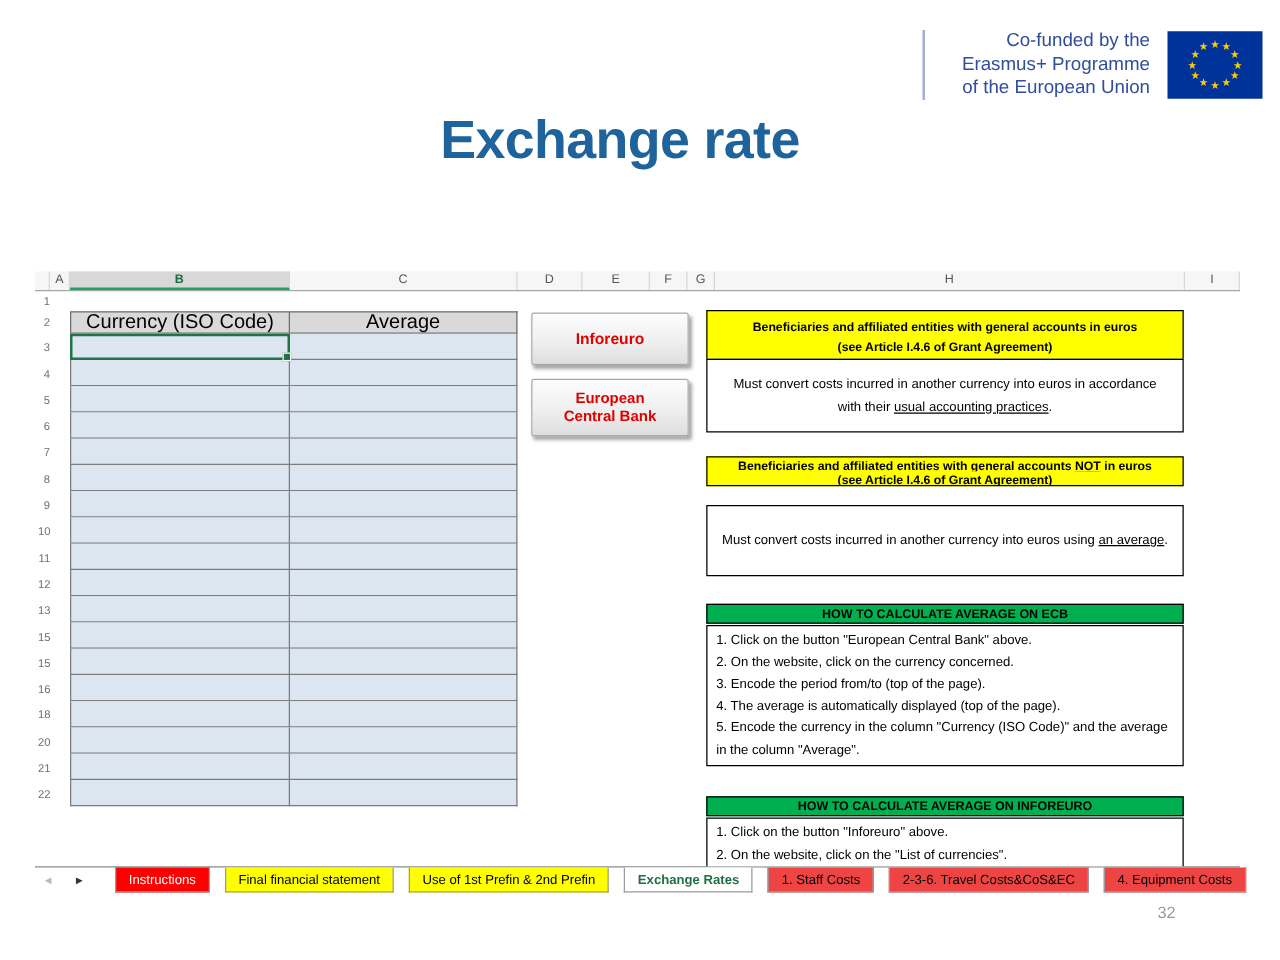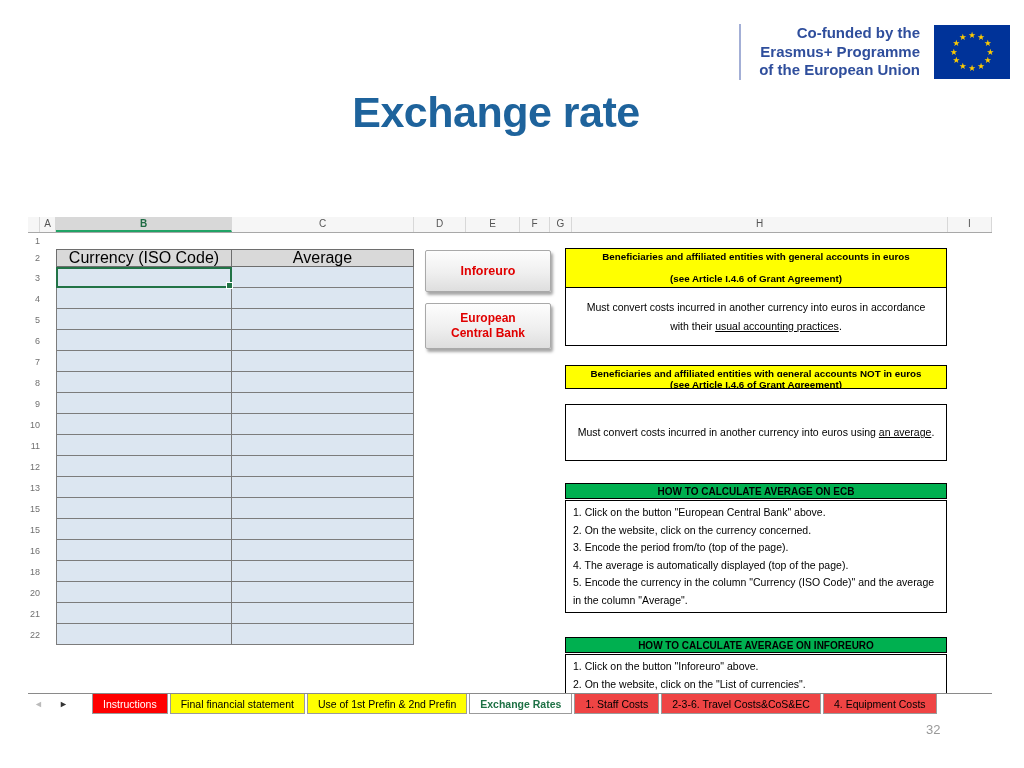--- a/index.html
+++ b/index.html
@@ -8,7 +8,7 @@
 
   
   .branding{position:absolute;top:24px;right:14px;display:flex;align-items:center;gap:14px}
-  .branding-text{text-align:right;color:#2F4E9C;font-weight:bold;font-size:15px;line-height:18.5px;border-left:2px solid #A3AFD6;padding-left:18px}
+  .branding-text{text-align:right;color:#2F4E9C;font-weight:normal;font-size:15px;line-height:18.5px;border-left:2px solid #A3AFD6;padding-left:30px}
   .eu-flag{position:relative;width:76px;height:54px;background:#003399;flex:none}
   .star{position:absolute;color:#FFCC00;font-size:8.5px;line-height:8px;transform:translate(-50%,-50%)}
 

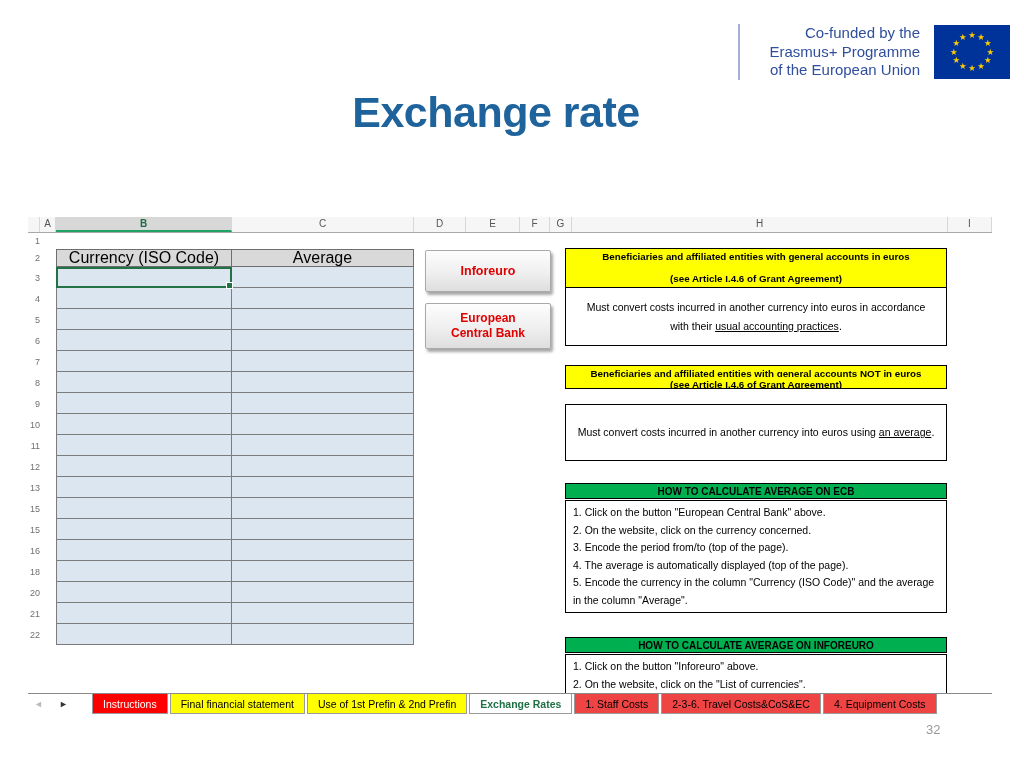--- a/index.html
+++ b/index.html
@@ -42,7 +42,7 @@
 
   
   .infobox{position:absolute;left:537px;width:382px;border:1px solid #000;text-align:center;background:#fff;z-index:4}
-  .infobox.yellow{background:#FFFF00;font-weight:bold;display:flex;flex-direction:column;justify-content:space-between}
+  .infobox.yellow{background:#FFFF00;font-weight:bold;display:flex;flex-direction:column;justify-content:flex-end}
   .infobox.green{background:#00B050;font-weight:bold;font-size:10px;line-height:16px;height:16px;color:#000}
   .white-body{display:flex;flex-direction:column;justify-content:center}
   .box1-title{top:31px;height:40px}

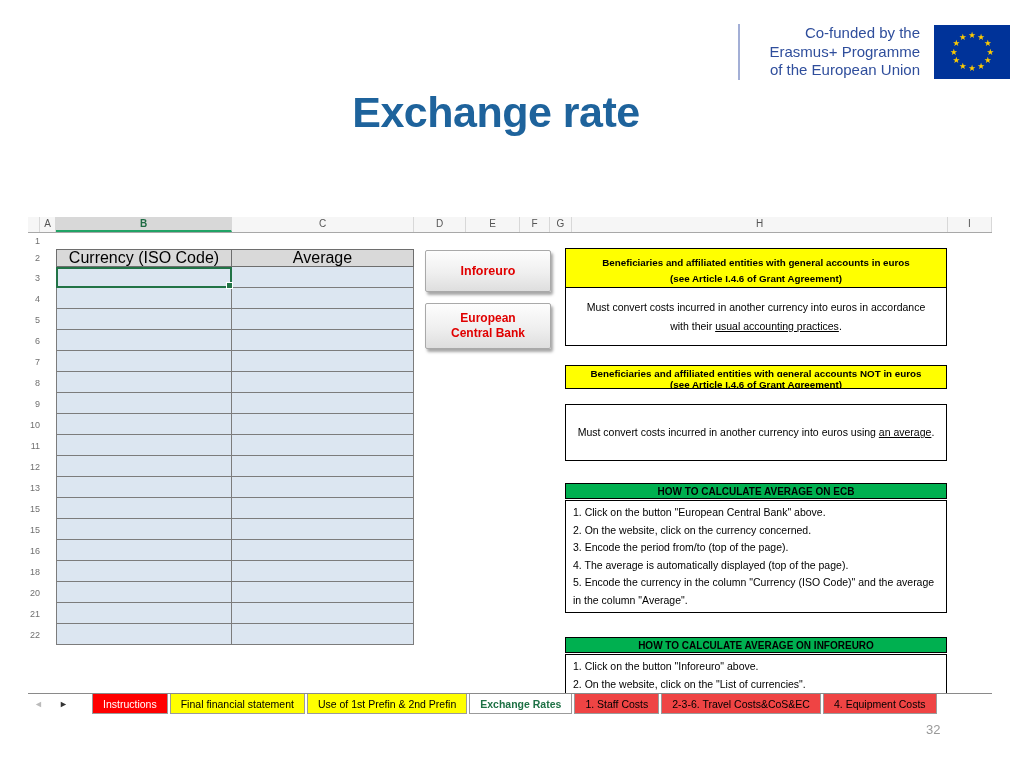--- a/index.html
+++ b/index.html
@@ -63,7 +63,7 @@
   .tab-nav{width:64px;flex:none;display:flex;align-items:center;gap:16px;padding-left:6px;font-size:9px;color:#333}
   .nav-arrow{cursor:default}
   .nav-arrow.dim{color:#BBBBBB}
-  .tab{display:flex;align-items:center;padding:0 10px;margin-right:2px;border:1px solid #9B9B9B;border-top:none;white-space:nowrap;cursor:default}
+  .tab{display:flex;align-items:center;padding:0 10px;margin-right:12px;border:1px solid #9B9B9B;border-top:none;white-space:nowrap;cursor:default}
   .tab-red{background:#FF0000;color:#fff}
   .tab-yellow{background:#FFFF00;color:#000}
   .tab-active{background:#fff;color:#1E7145;font-weight:bold}

